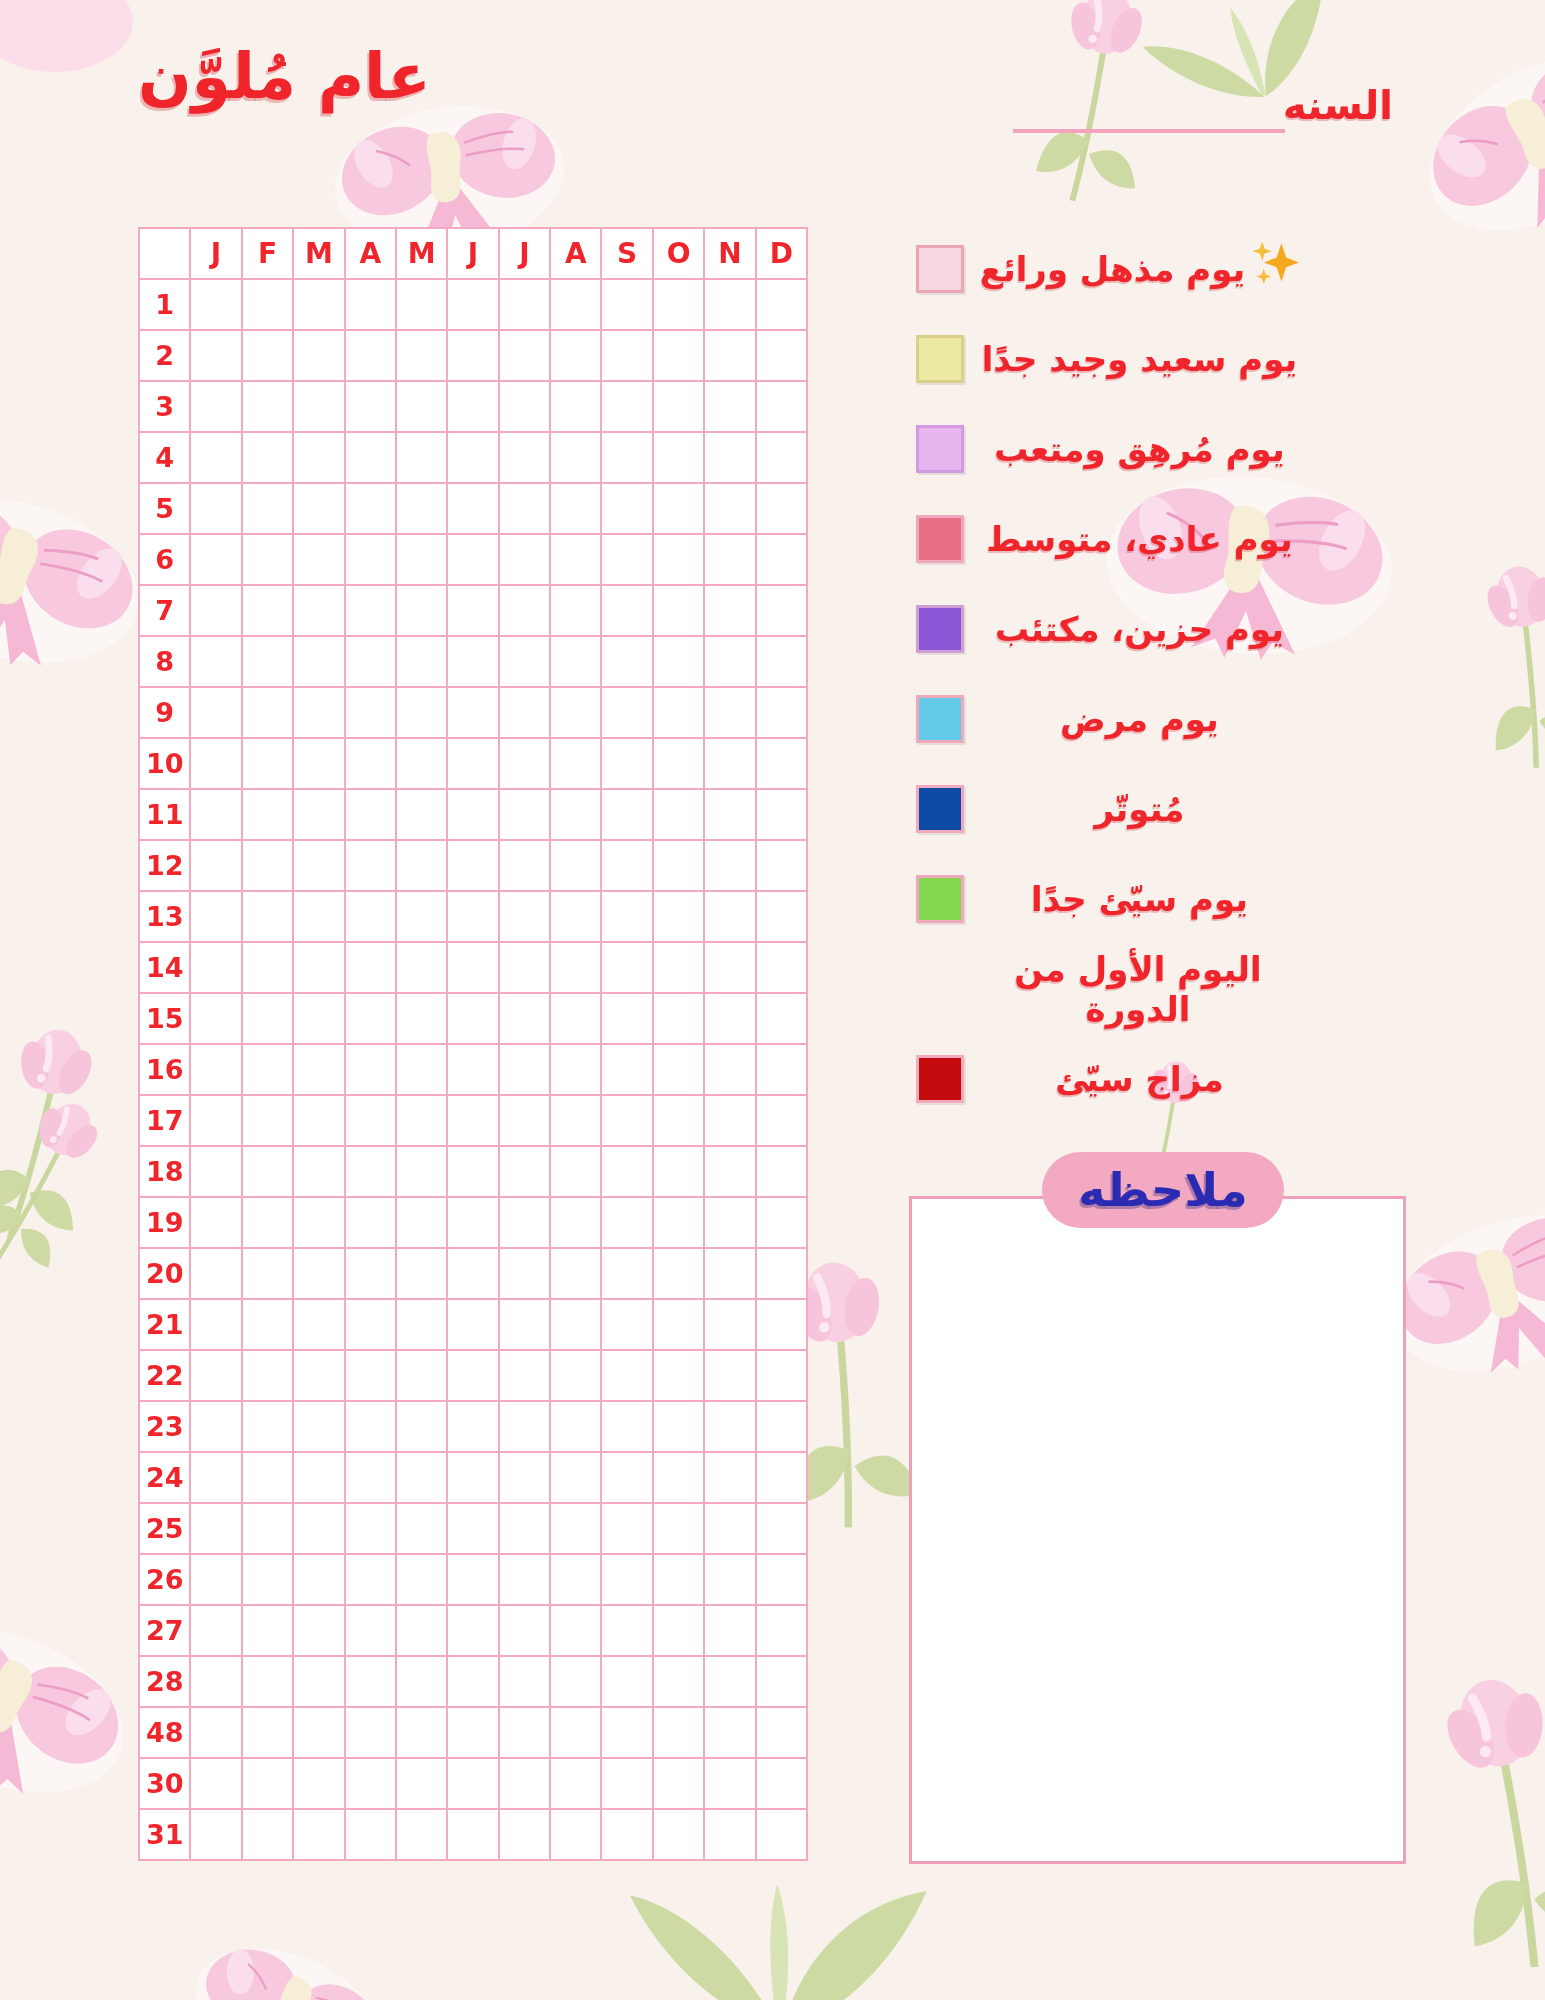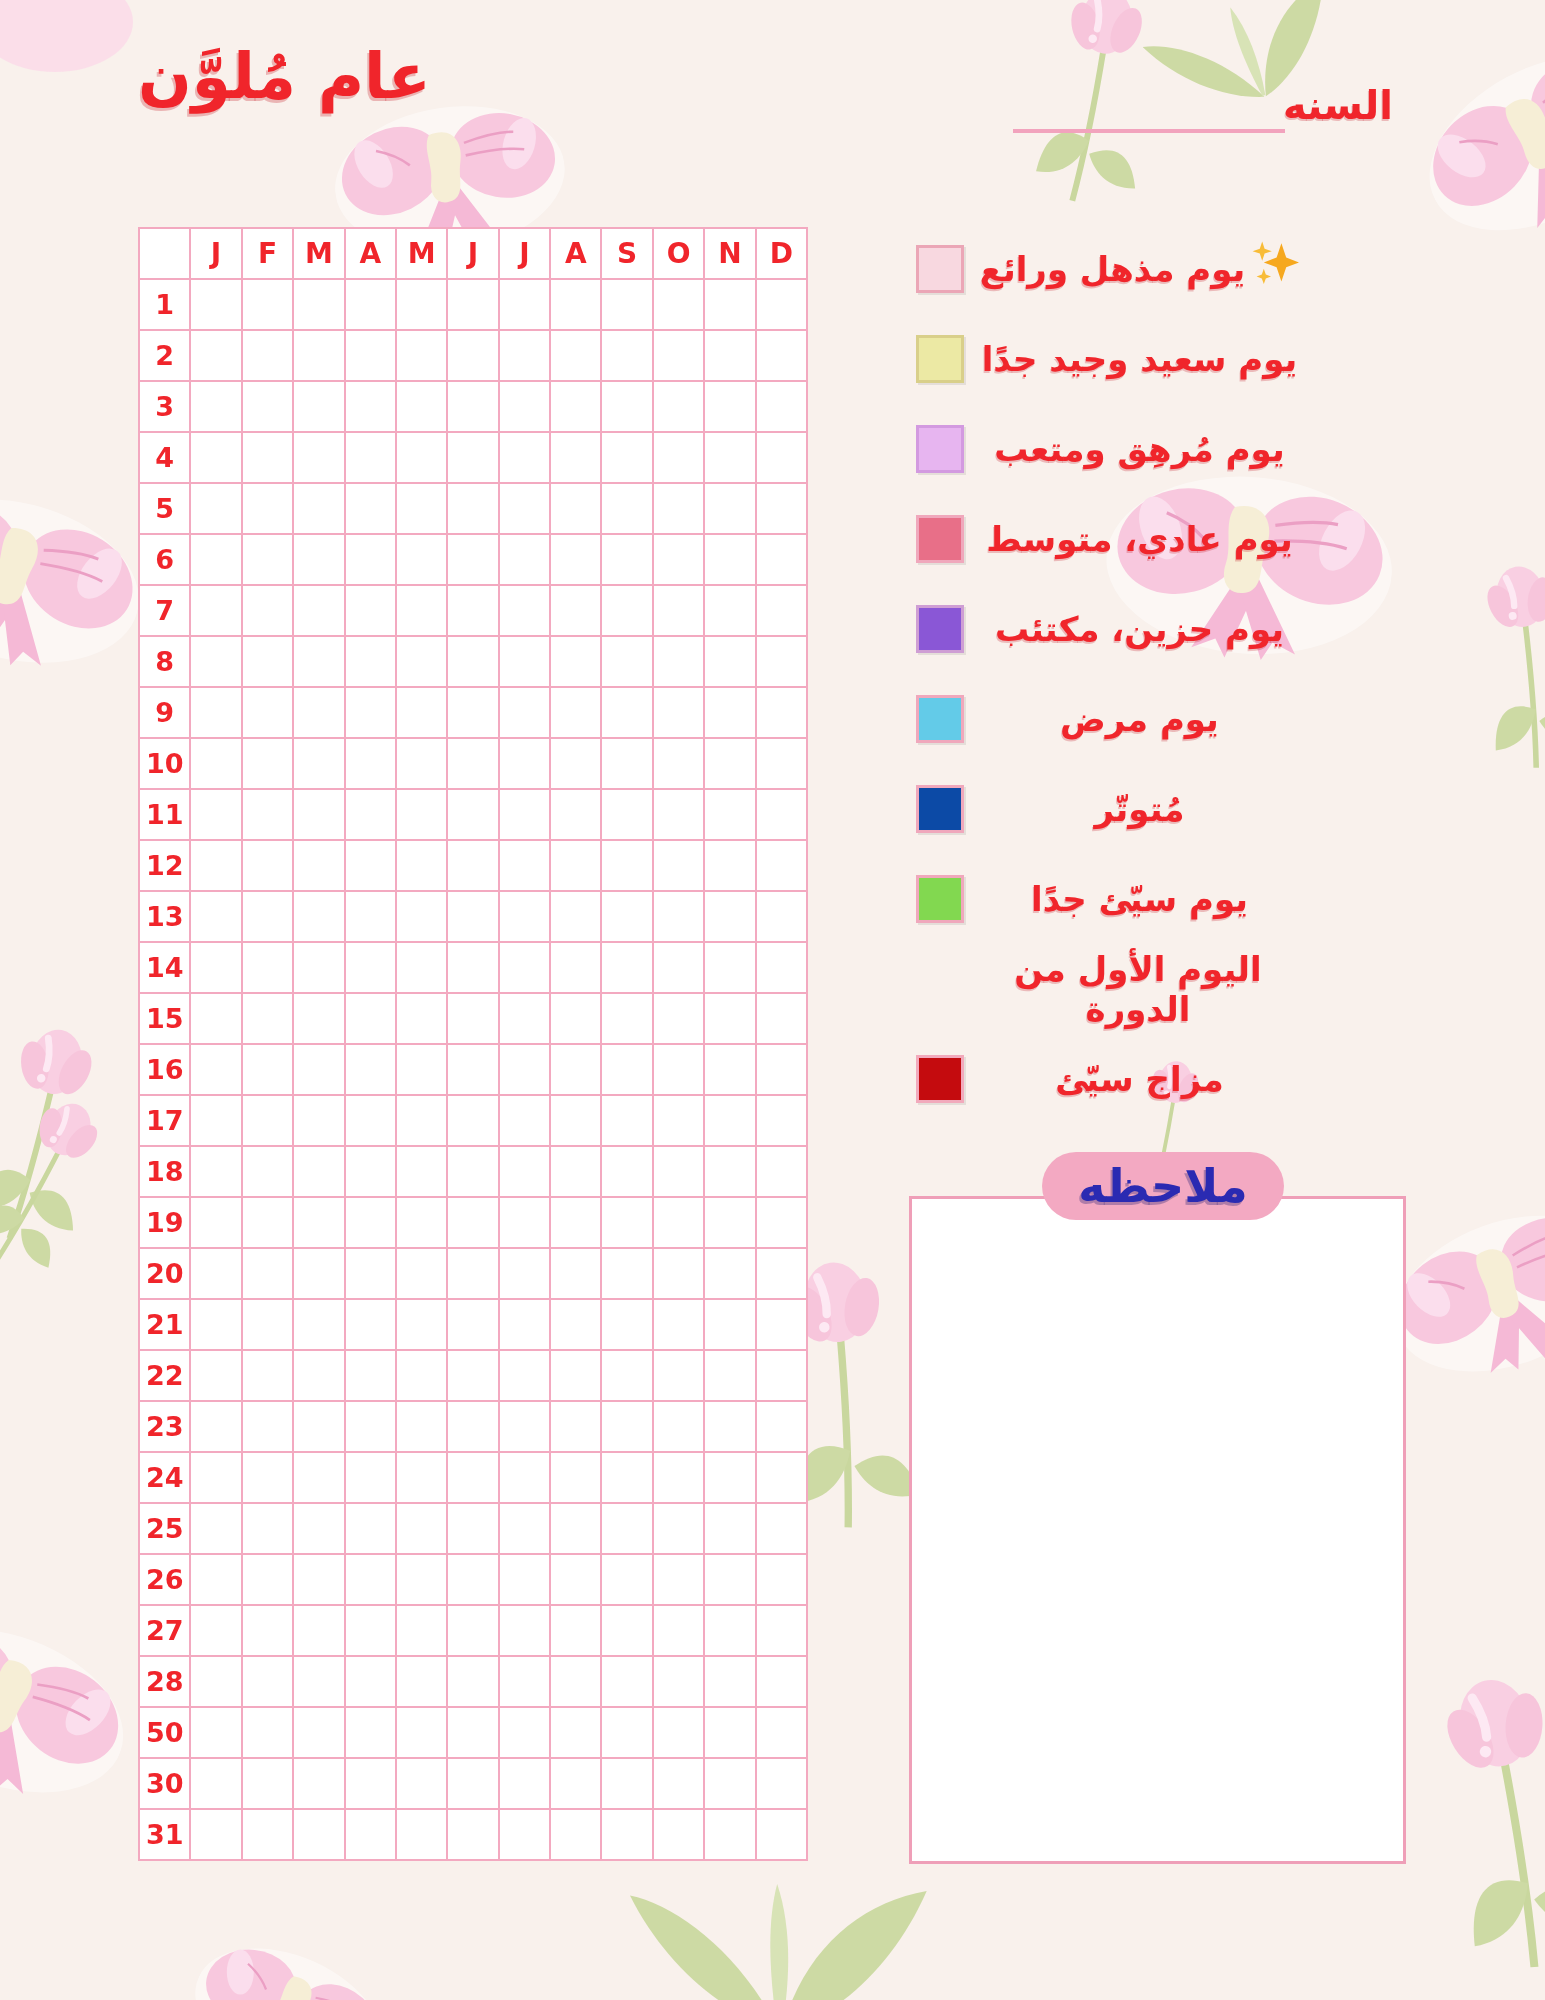--- a/index.html
+++ b/index.html
@@ -56,7 +56,7 @@
     background:#ffffff;border:3px solid #ef9fb8;box-sizing:border-box;
   }
   .notes-badge{
-    position:absolute;left:1042px;top:1152px;width:242px;height:68px;z-index:3;
+    position:absolute;left:1042px;top:1152px;width:242px;height:76px;z-index:3;
     background:#f3a9c2;border-radius:42px;display:flex;align-items:center;justify-content:center;
   }
   .notes-badge span{

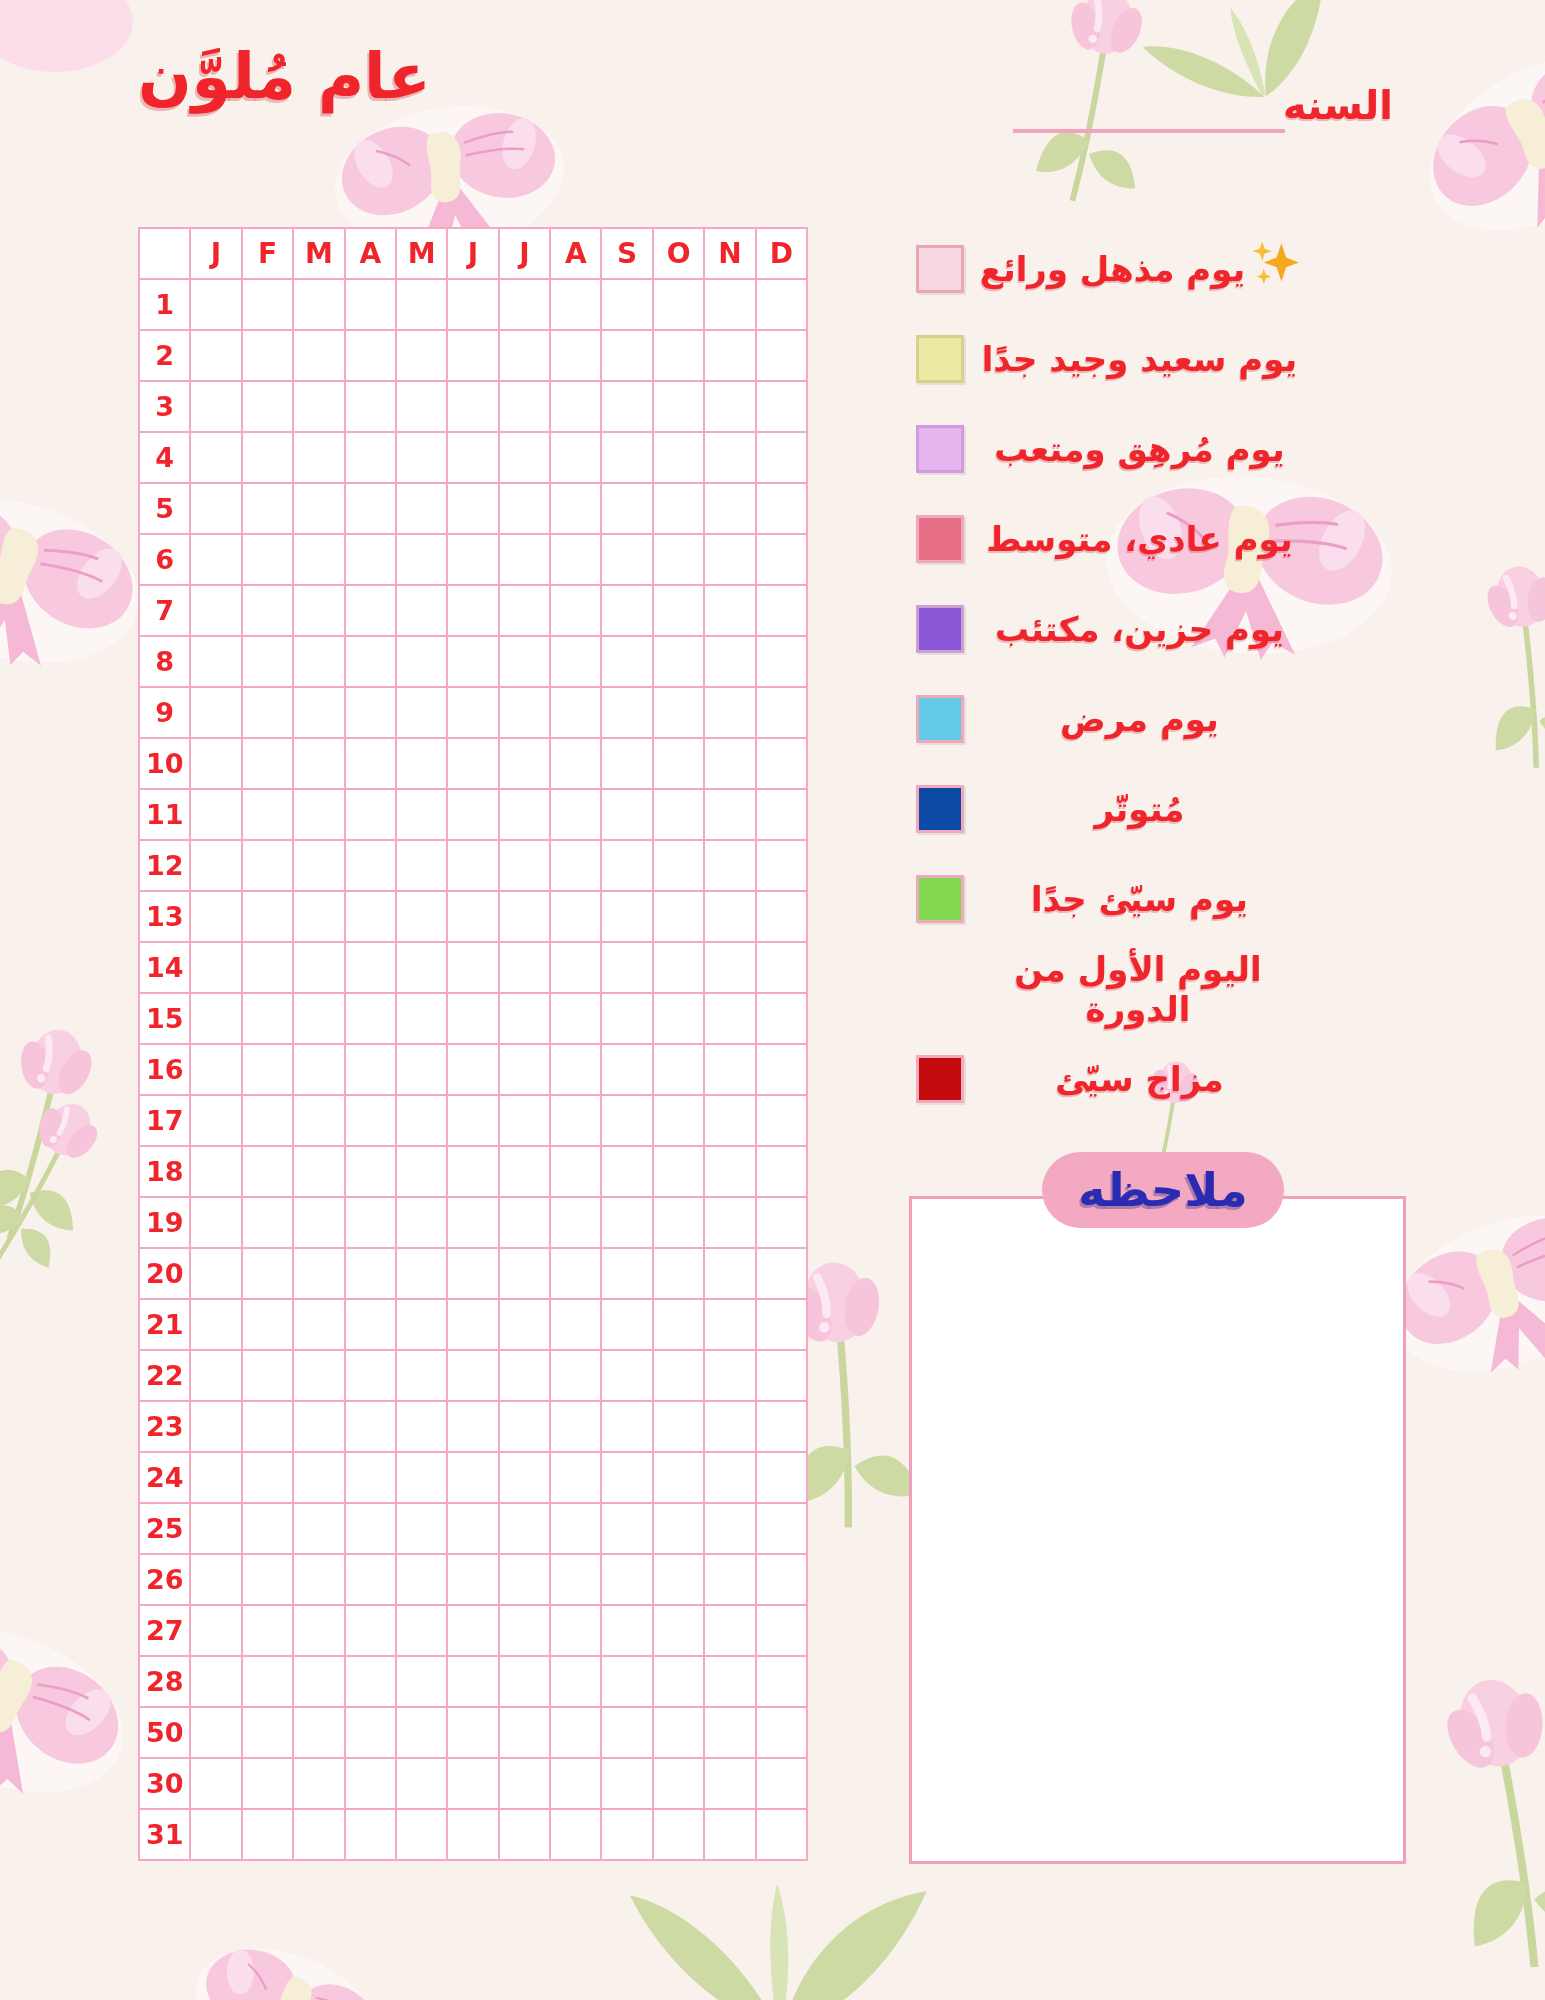--- a/index.html
+++ b/index.html
@@ -503,7 +503,7 @@
       <div class="cell day"></div>
       <div class="cell day"></div>
       <div class="cell day"></div>
-      <div class="cell daynum">50</div>
+      <div class="cell daynum">48</div>
       <div class="cell day"></div>
       <div class="cell day"></div>
       <div class="cell day"></div>

